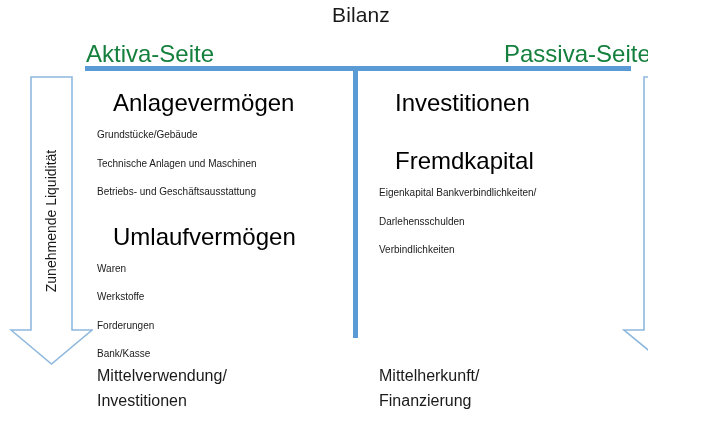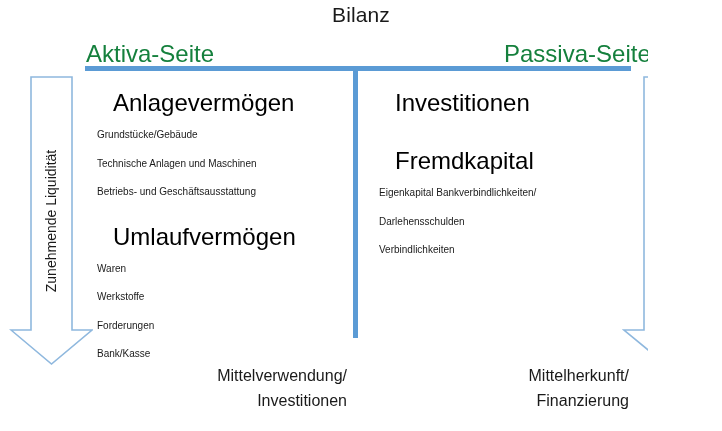--- a/index.html
+++ b/index.html
@@ -99,7 +99,7 @@
     top: 363px;
     font-size: 16px;
     line-height: 25px;
-    text-align: right;
+    text-align: left;
     color: #1a1a1a;
   }
   .caption.left  { left: 97px;  width: 250px; }

